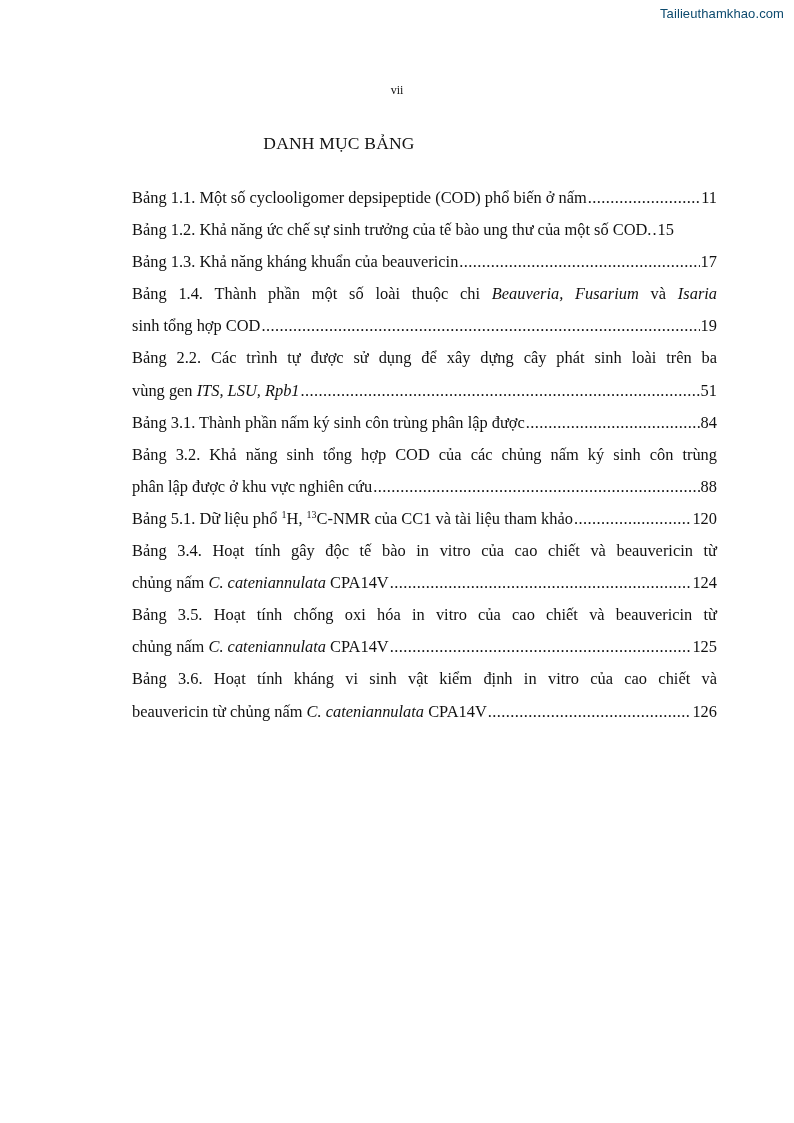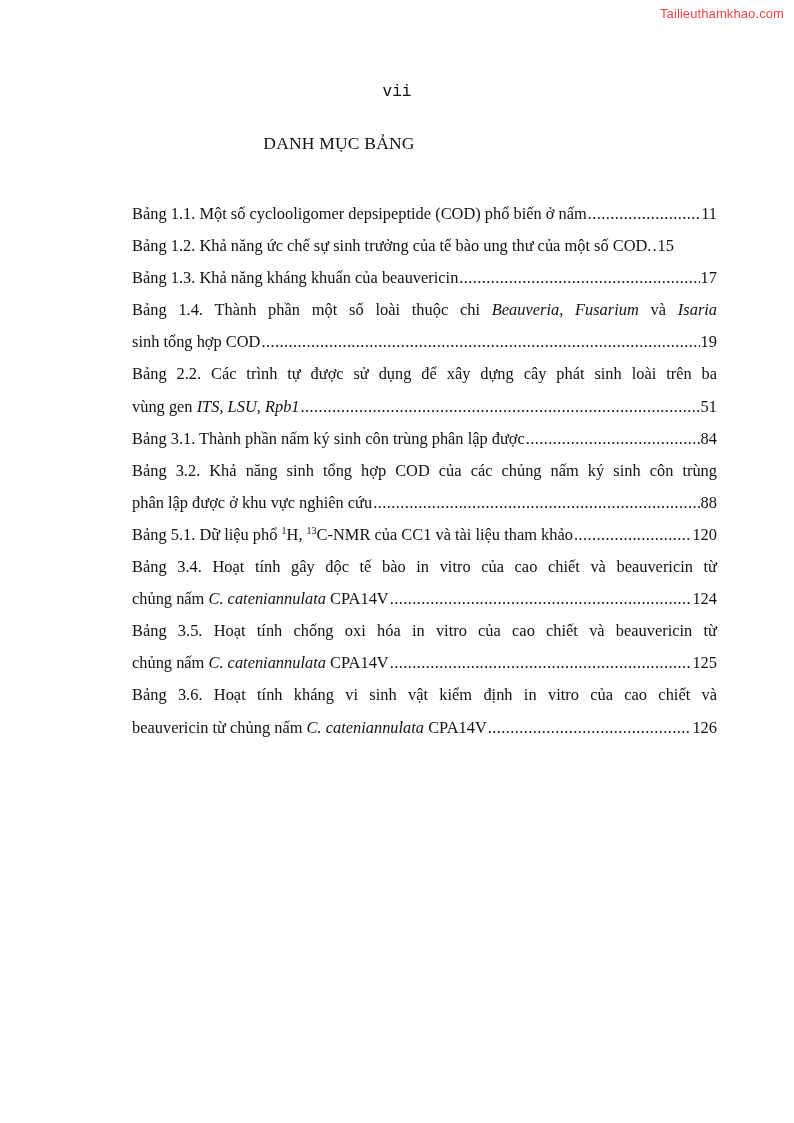--- a/index.html
+++ b/index.html
@@ -6,7 +6,7 @@
   body { width: 794px; height: 1123px; position: relative; overflow: hidden;
          font-family: "Liberation Serif", "DejaVu Serif", serif; color: #111; }
   .watermark { position: absolute; top: 6px; right: 10px; font-family: "Liberation Sans", sans-serif;
-               font-size: 13px; color: #ef4444; letter-spacing: 0.1px; }
+               font-size: 13px; color: #0c4a6e; letter-spacing: 0.1px; }
   .page-num { position: absolute; top: 83px; left: 0; width: 794px; text-align: center; font-size: 16px; font-family: Liberation Mono, monospace; }
   .title { position: absolute; top: 133px; left: 0; width: 678px; text-align: center;
            font-size: 17.5px; font-weight: normal; letter-spacing: 0.2px; }

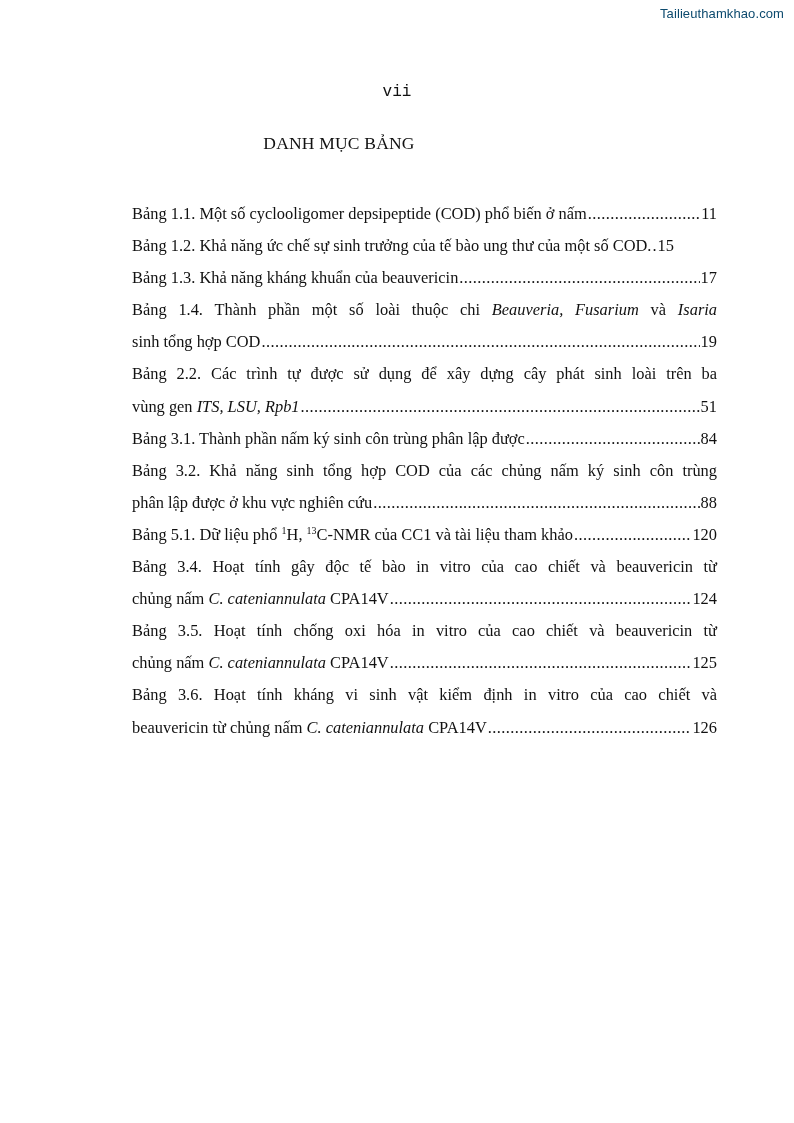--- a/index.html
+++ b/index.html
@@ -7,7 +7,7 @@
          font-family: "Liberation Serif", "DejaVu Serif", serif; color: #111; }
   .watermark { position: absolute; top: 6px; right: 10px; font-family: "Liberation Sans", sans-serif;
                font-size: 13px; color: #0c4a6e; letter-spacing: 0.1px; }
-  .page-num { position: absolute; top: 83px; left: 0; width: 794px; text-align: center; font-size: 16px; font-family: Liberation Mono, monospace; }
+  .page-num { position: absolute; top: 83px; left: 0; width: 794px; text-align: center; font-size: 12px; }
   .title { position: absolute; top: 133px; left: 0; width: 678px; text-align: center;
            font-size: 17.5px; font-weight: normal; letter-spacing: 0.2px; }
   .toc { position: absolute; top: 198px; left: 132px; width: 585px; }

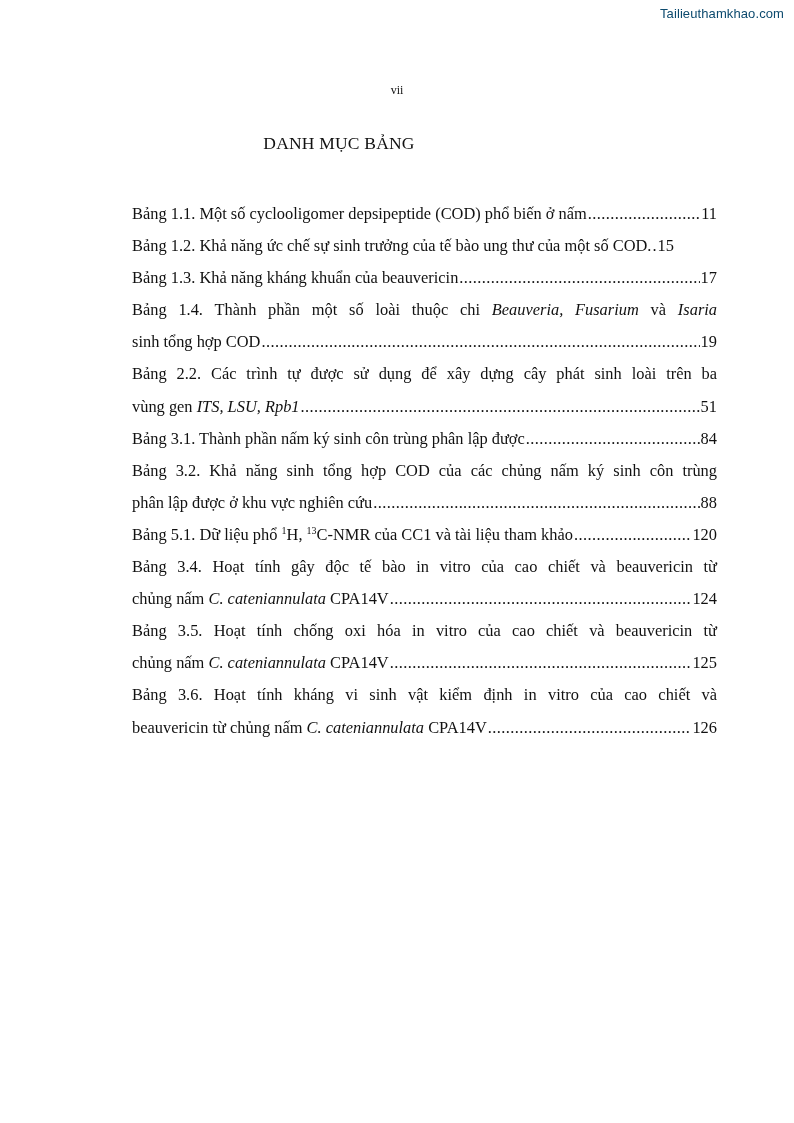--- a/index.html
+++ b/index.html
@@ -10,7 +10,7 @@
   .page-num { position: absolute; top: 83px; left: 0; width: 794px; text-align: center; font-size: 12px; }
   .title { position: absolute; top: 133px; left: 0; width: 678px; text-align: center;
            font-size: 17.5px; font-weight: normal; letter-spacing: 0.2px; }
-  .toc { position: absolute; top: 198px; left: 132px; width: 585px; }
+  .toc { position: absolute; top: 182px; left: 132px; width: 585px; }
   .entry { font-size: 16.4px; line-height: 32.1px; }
   .line { display: flex; align-items: baseline; white-space: nowrap; }
   .line.justify { display: block; text-align: justify; text-align-last: justify; white-space: normal; }

